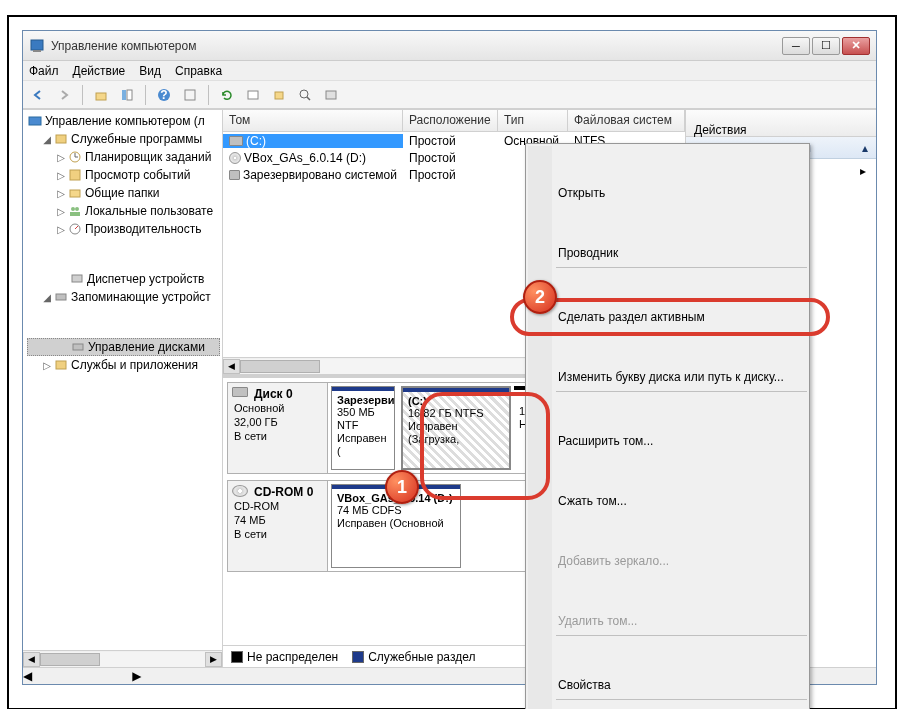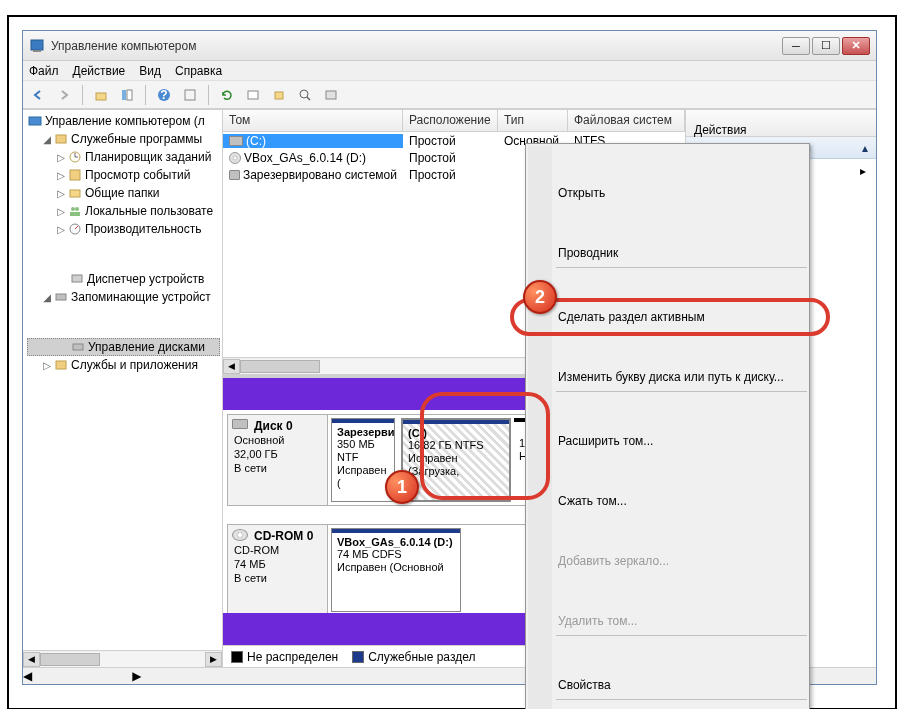--- a/index.html
+++ b/index.html
@@ -38,7 +38,7 @@
 .hscroll .track { flex: 1; background: #f4f4f4; height: 15px; position: relative; }
 .hscroll .thumb { position: absolute; left: 0; width: 60px; height: 13px; top: 1px; background: #d0d0d0; border: 1px solid #b0b0b0; }
 
-.center-pane { flex: 1; display: flex; flex-direction: column; border-right: 1px solid #d0d0d0; gap: 32px; }
+.center-pane { flex: 1; display: flex; flex-direction: column; border-right: 1px solid #d0d0d0; }
 .vol-list { height: 268px; border-bottom: 4px solid #d0d0d0; display: flex; flex-direction: column; overflow: hidden; }
 .vol-header { height: 22px; background: linear-gradient(to bottom,#fcfcfc,#ececec); border-bottom: 1px solid #d0d0d0; display: flex; }
 .vh-cell { border-right: 1px solid #d0d0d0; padding: 3px 6px; color: #333; }

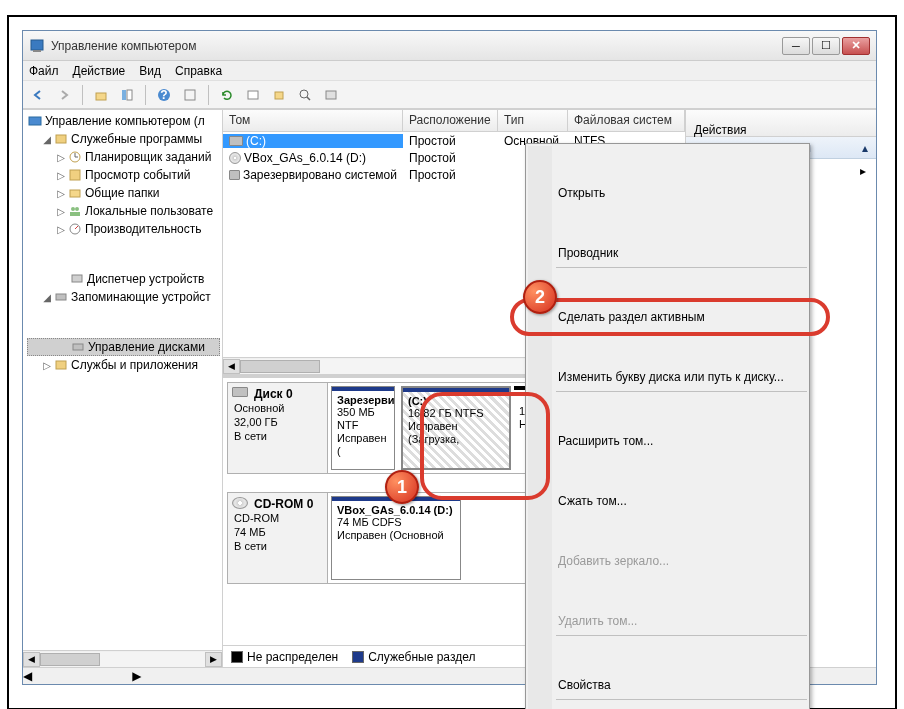--- a/index.html
+++ b/index.html
@@ -48,7 +48,7 @@
 .vol-row.selected .vr-cell:first-child { background: #3399ff; color: #fff; }
 
 .disk-map { flex: 1; background: #fff; padding: 4px; overflow: hidden; }
-.disk-row { border: 1px solid #b0b0b0; margin-bottom: 18px; height: 92px; display: flex; background: #fff; }
+.disk-row { border: 1px solid #b0b0b0; margin-bottom: 6px; height: 92px; display: flex; background: #fff; }
 .disk-info { width: 100px; border-right: 1px solid #b0b0b0; padding: 4px 6px; background: #f2f2f2; position: relative; }
 .disk-info .dicon { position: absolute; left: 4px; top: 4px; width: 16px; }
 .disk-info .dname { font-weight: bold; margin-left: 20px; }

